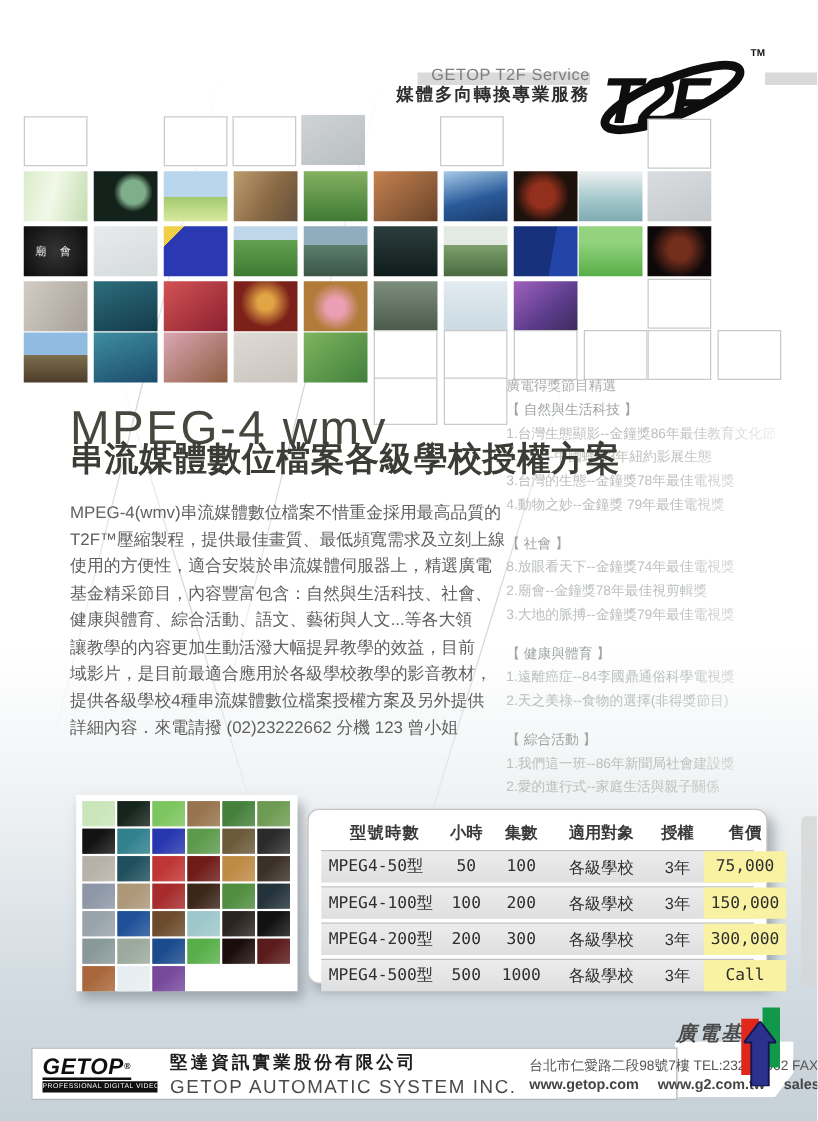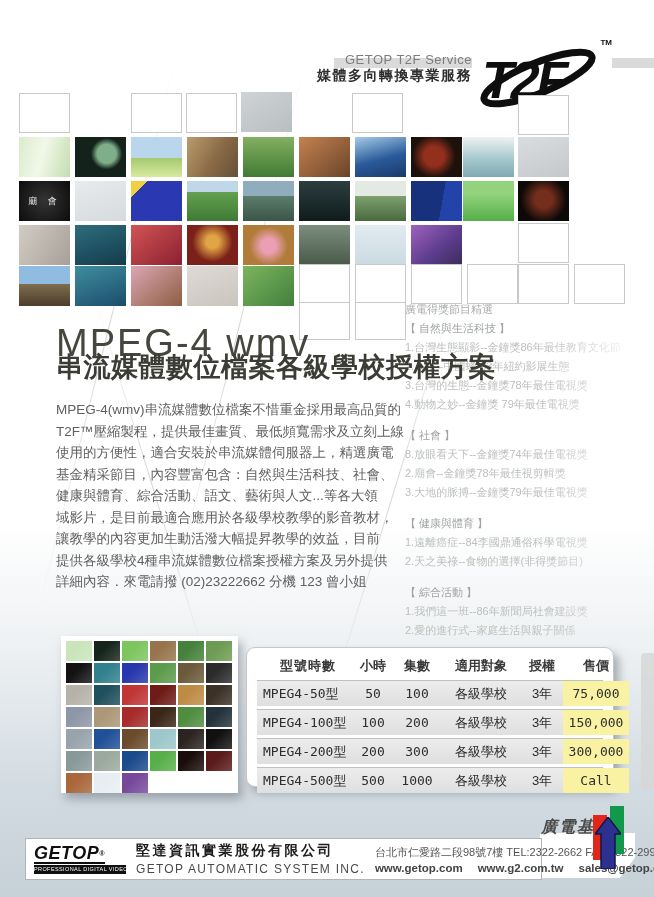--- a/index.html
+++ b/index.html
@@ -156,8 +156,8 @@
       <div>使用的方便性，適合安裝於串流媒體伺服器上，精選廣電</div>
       <div>基金精采節目，內容豐富包含：自然與生活科技、社會、</div>
       <div>健康與體育、綜合活動、語文、藝術與人文...等各大領</div>
+      <div>讓教學的內容更加生動活潑大幅提昇教學的效益，目前</div>
       <div>域影片，是目前最適合應用於各級學校教學的影音教材，</div>
-      <div>讓教學的內容更加生動活潑大幅提昇教學的效益，目前</div>
       <div>提供各級學校4種串流媒體數位檔案授權方案及另外提供</div>
       <div>詳細內容．來電請撥 (02)23222662 分機 123 曾小姐</div>
     </div>

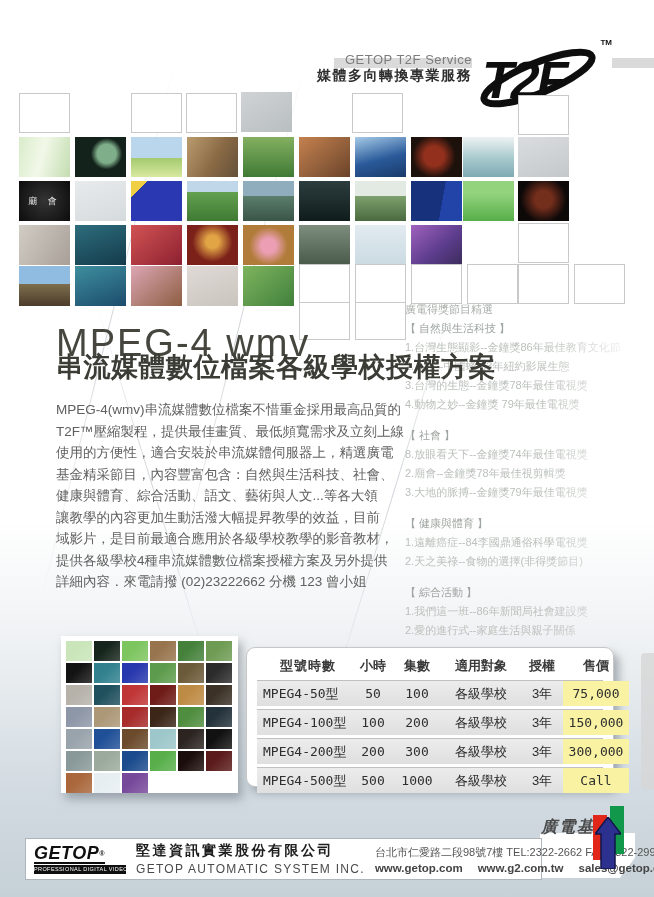--- a/index.html
+++ b/index.html
@@ -61,7 +61,7 @@
   .getop-bar{background:#0f0f0f;color:#fff;font-size:5.5px;letter-spacing:.4px;text-align:center;
     width:92px;height:9px;line-height:9px;margin-top:1px;white-space:nowrap;overflow:hidden;}
   .co-zh{font-size:14px;font-weight:700;color:#1e1e1e;letter-spacing:2.5px;white-space:nowrap;}
-  .co-en{font-size:12px;color:#4a4a4a;letter-spacing:1.3px;margin-top:2px;white-space:nowrap;}
+  .co-en{font-size:15px;color:#4a4a4a;letter-spacing:1.3px;margin-top:2px;white-space:nowrap;}
   .addr1{font-size:11px;color:#555;white-space:nowrap;}
   .addr2{font-size:11.5px;font-weight:600;color:#444;margin-top:2px;white-space:nowrap;display:flex;gap:15px;}
   

